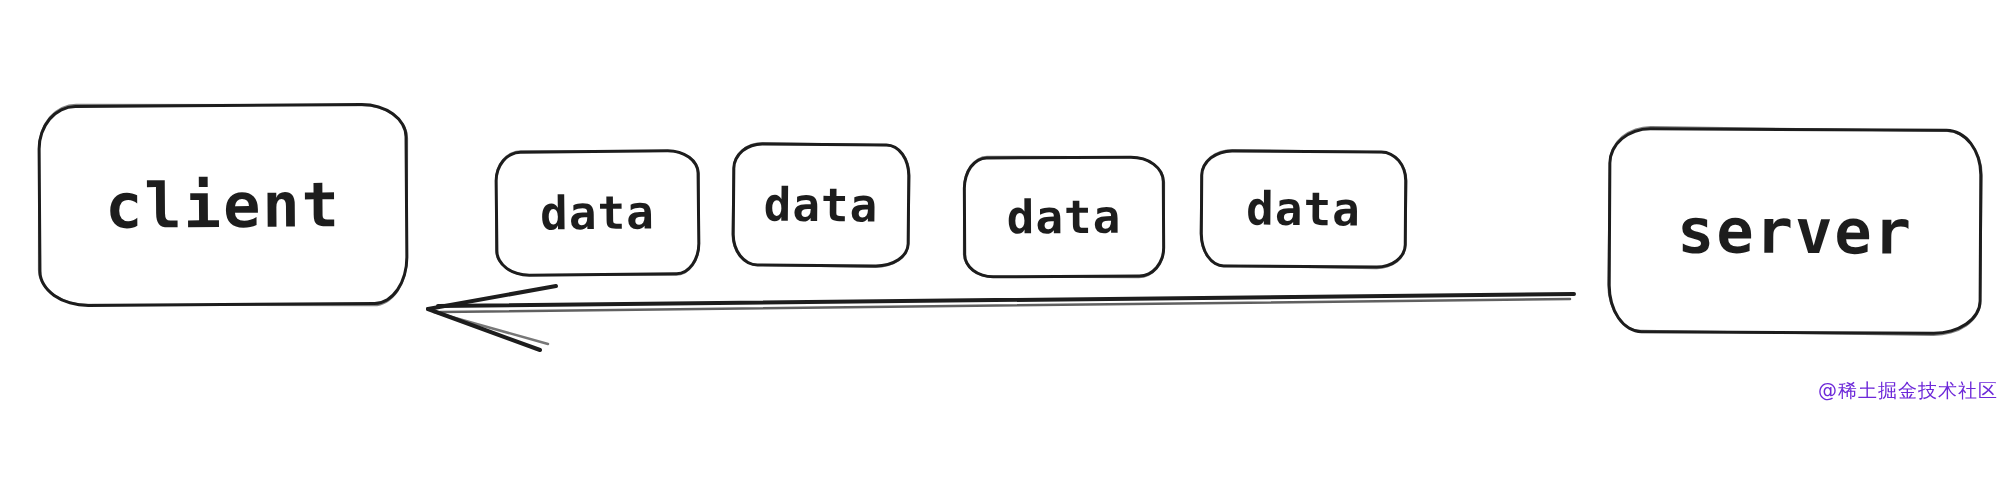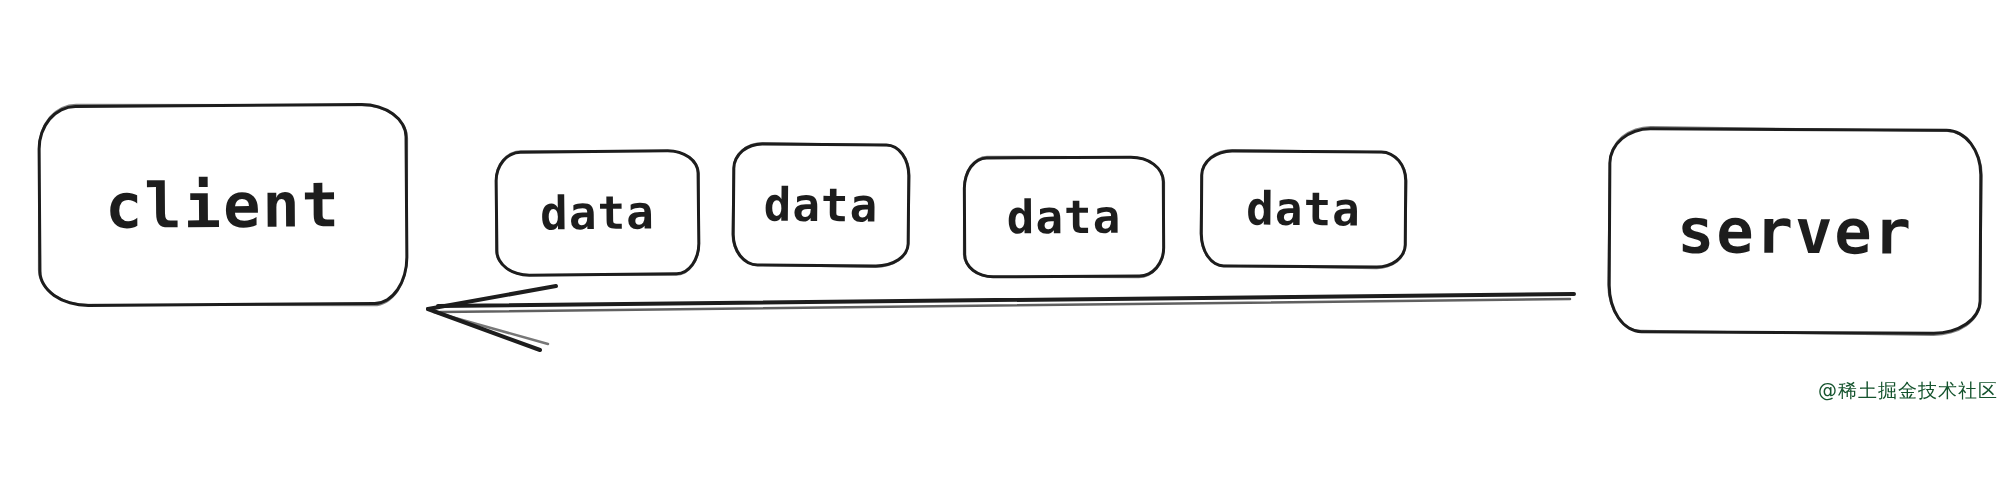--- a/index.html
+++ b/index.html
@@ -99,7 +99,7 @@
     bottom: 8px;
     font-family: "DejaVu Sans", sans-serif;
     font-size: 19px;
-    color: #14532d;
+    color: #6d28d9;
     letter-spacing: 1px;
   }
 </style>

